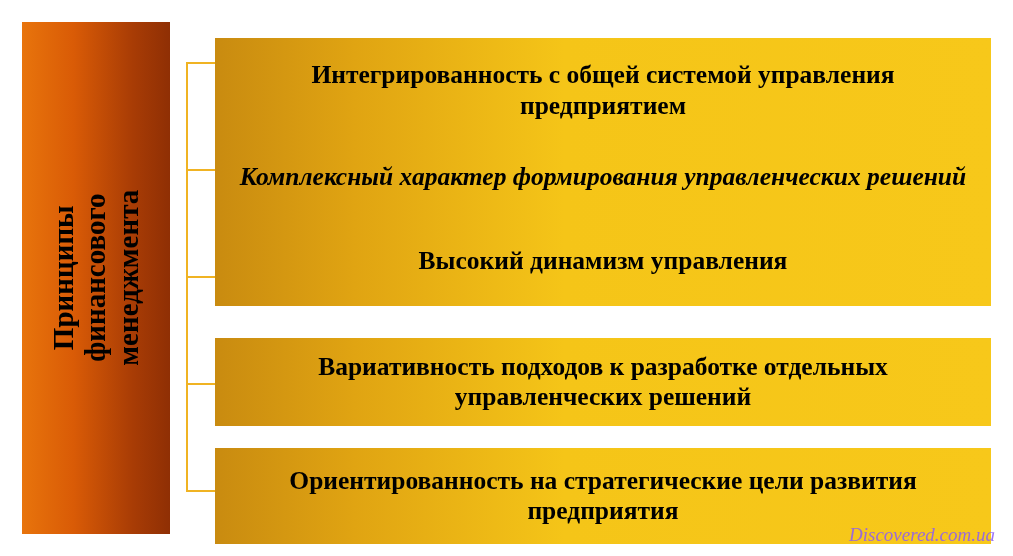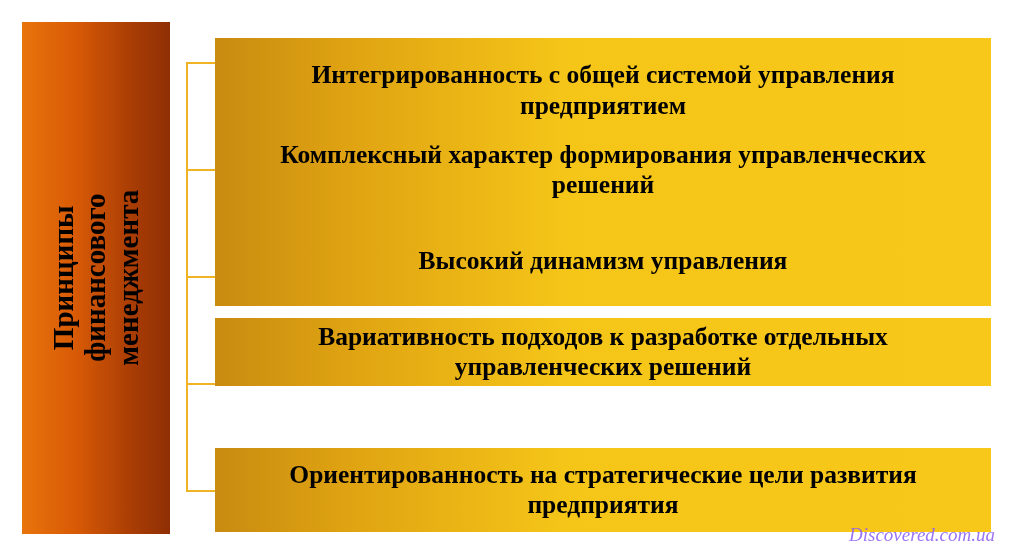--- a/index.html
+++ b/index.html
@@ -108,7 +108,7 @@
     <div class="box-text">Интегрированность с общей системой управления предприятием</div>
   </div>
 
-  <div class="box" style="top:122px; height:96px;">
+  <div class="box" style="top:129px; height:96px;font-style:italic;">
     <div class="box-text">Комплексный характер формирования управленческих решений</div>
   </div>
 

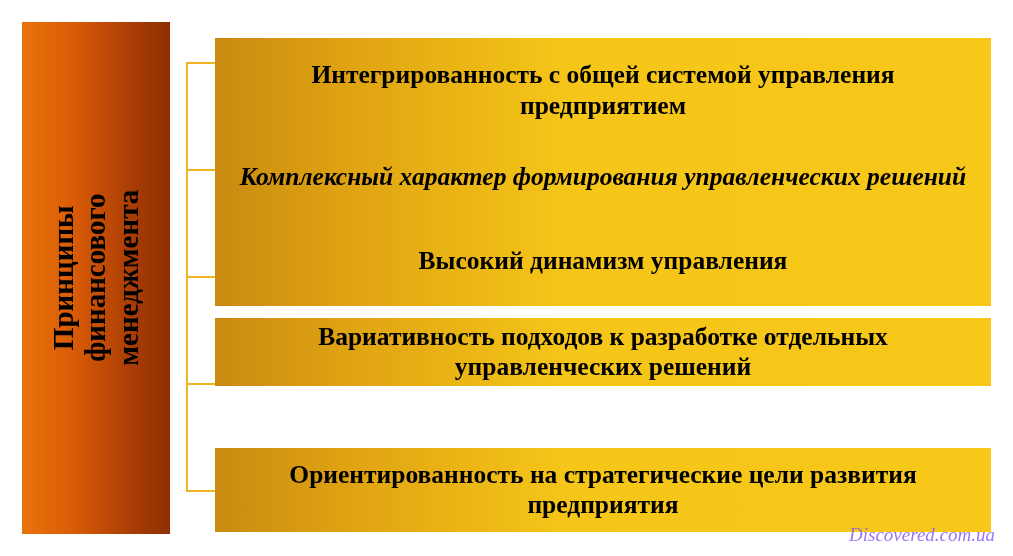--- a/index.html
+++ b/index.html
@@ -116,7 +116,7 @@
     <div class="box-text">Высокий динамизм управления</div>
   </div>
 
-  <div class="box" style="top:318px; height:68px;">
+  <div class="box" style="top:338px; height:88px;">
     <div class="box-text">Вариативность подходов к разработке отдельных управленческих решений</div>
   </div>
 

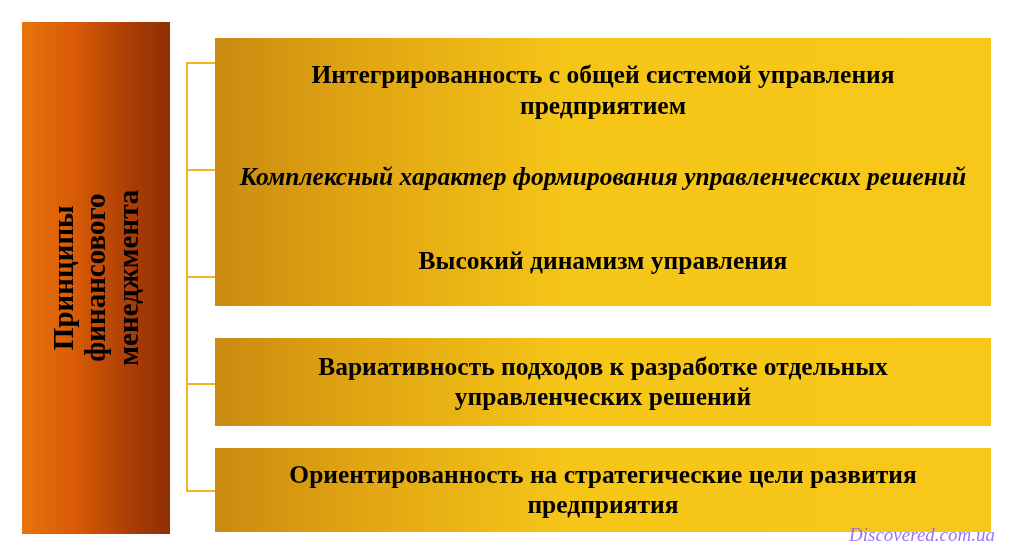--- a/index.html
+++ b/index.html
@@ -120,7 +120,7 @@
     <div class="box-text">Вариативность подходов к разработке отдельных управленческих решений</div>
   </div>
 
-  <div class="box" style="top:448px; height:84px;">
+  <div class="box" style="top:448px; height:96px;">
     <div class="box-text">Ориентированность на стратегические цели развития предприятия</div>
   </div>
 

